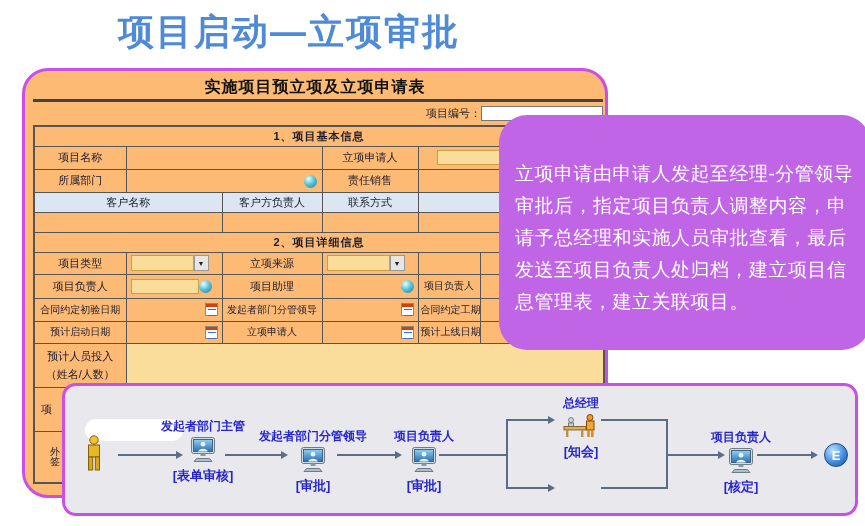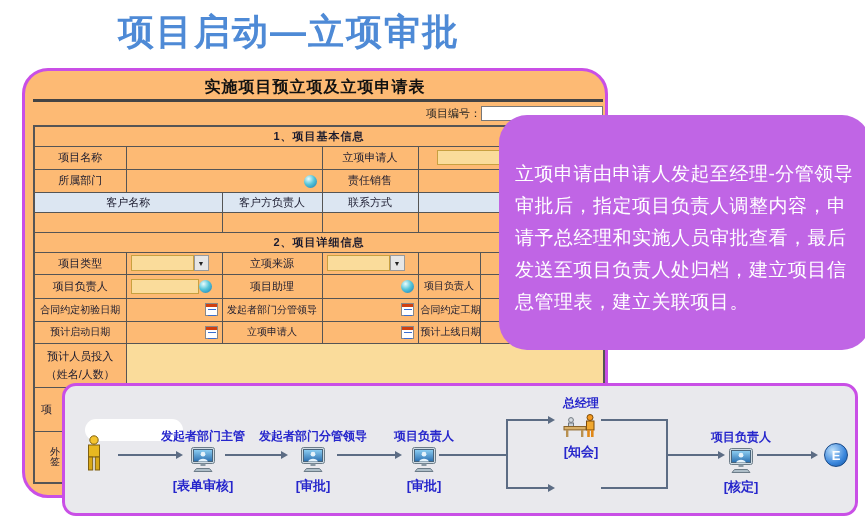--- a/index.html
+++ b/index.html
@@ -258,7 +258,7 @@
     <div class="hline" style="left:692px;top:68px;width:54px"></div>
     <div class="ah" style="left:746px;top:65px"></div>
 
-    <div class="wnode" style="left:83px;top:42px;width:110px">
+    <div class="wnode" style="left:83px;top:32px;width:110px">
       <div class="wrole">发起者部门主管</div>
       <svg width="26" height="25" viewBox="0 0 26 25">
         <rect x="1.5" y="0.5" width="23" height="16" rx="2" fill="#cfdce4" stroke="#6c7c88"></rect>

